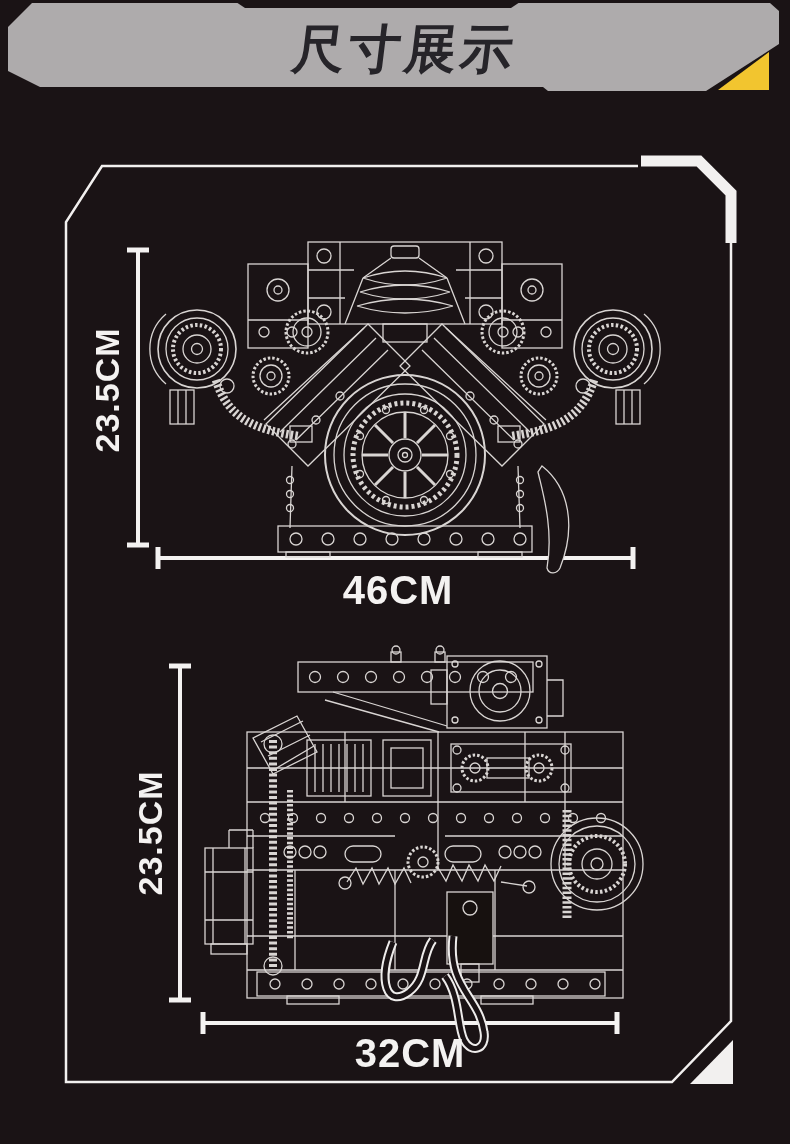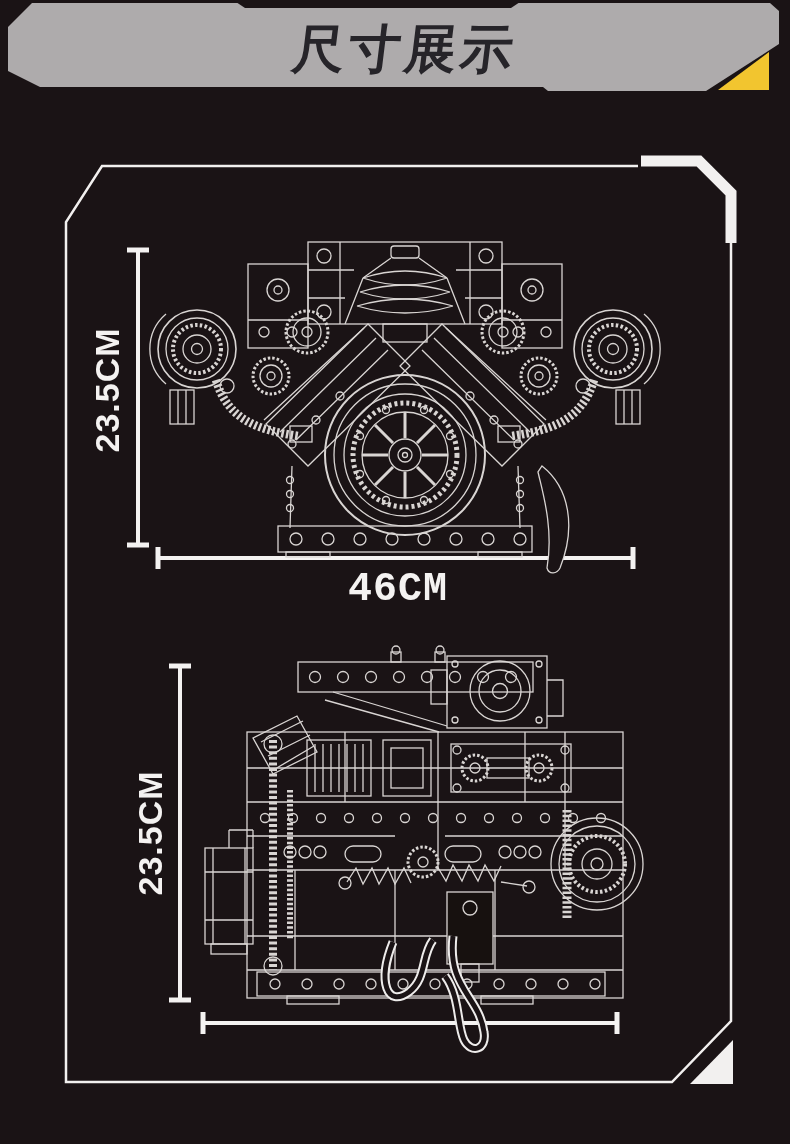--- a/index.html
+++ b/index.html
@@ -25,7 +25,7 @@
   }
   .dim-label.h{font-size:40px;letter-spacing:1px;}
   .dim-label.v{font-size:34px;letter-spacing:1px;transform:rotate(-90deg);}
-  .lbl-h1{left:298px;top:568px;width:200px;height:44px;line-height:44px;font-family:Liberation Mono, monospace;}
+  .lbl-h1{left:298px;top:568px;width:200px;height:44px;line-height:44px;}
   .lbl-h2{left:310px;top:1031px;width:200px;height:44px;line-height:44px;}
   .lbl-v1{left:7px;top:370px;width:200px;height:40px;line-height:40px;}
   .lbl-v2{left:50px;top:813px;width:200px;height:40px;line-height:40px;}

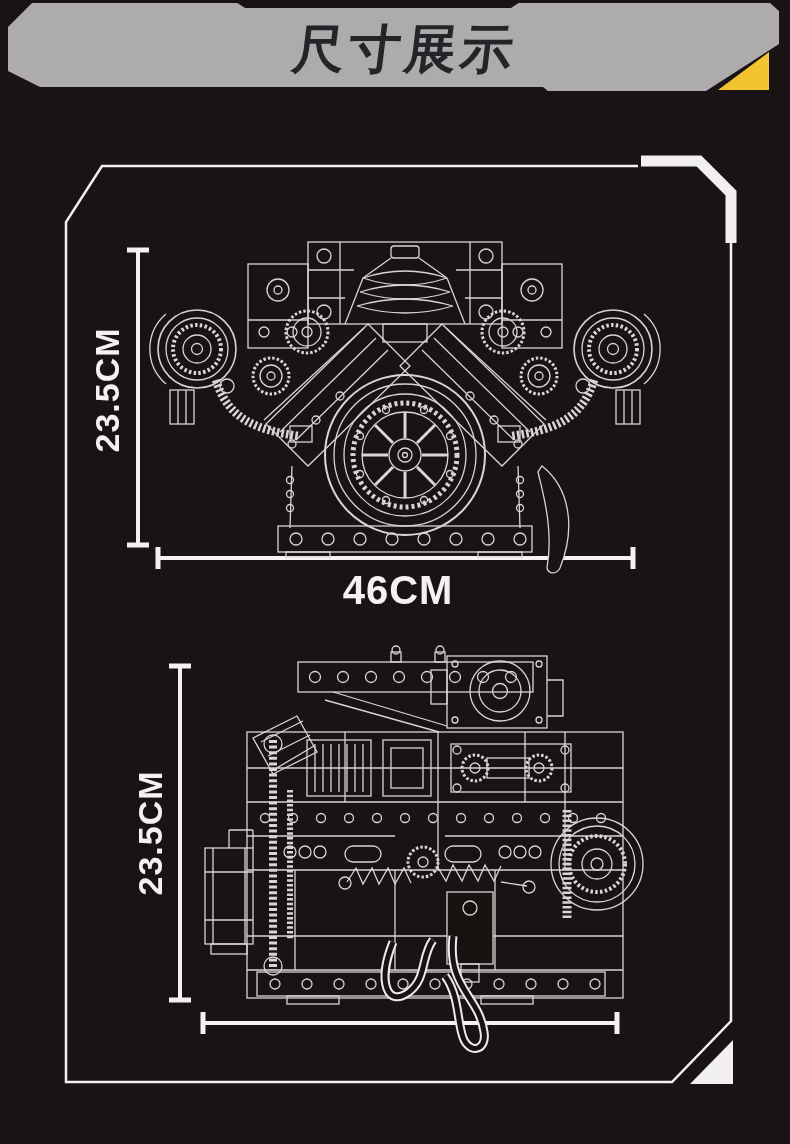--- a/index.html
+++ b/index.html
@@ -64,6 +64,7 @@
   <div class="abs dim-label v lbl-v1">23.5CM</div>
   <div class="abs dim-label h lbl-h1">46CM</div>
   <div class="abs dim-label v lbl-v2">23.5CM</div>
+  <div class="abs dim-label h lbl-h2">32CM</div>
 
   <svg class="abs engine-svg" style="left:140px;top:228px;" width="530" height="350" viewBox="0 0 530 350">
     <g stroke="#d9d5d3" stroke-width="1.3" fill="none">

